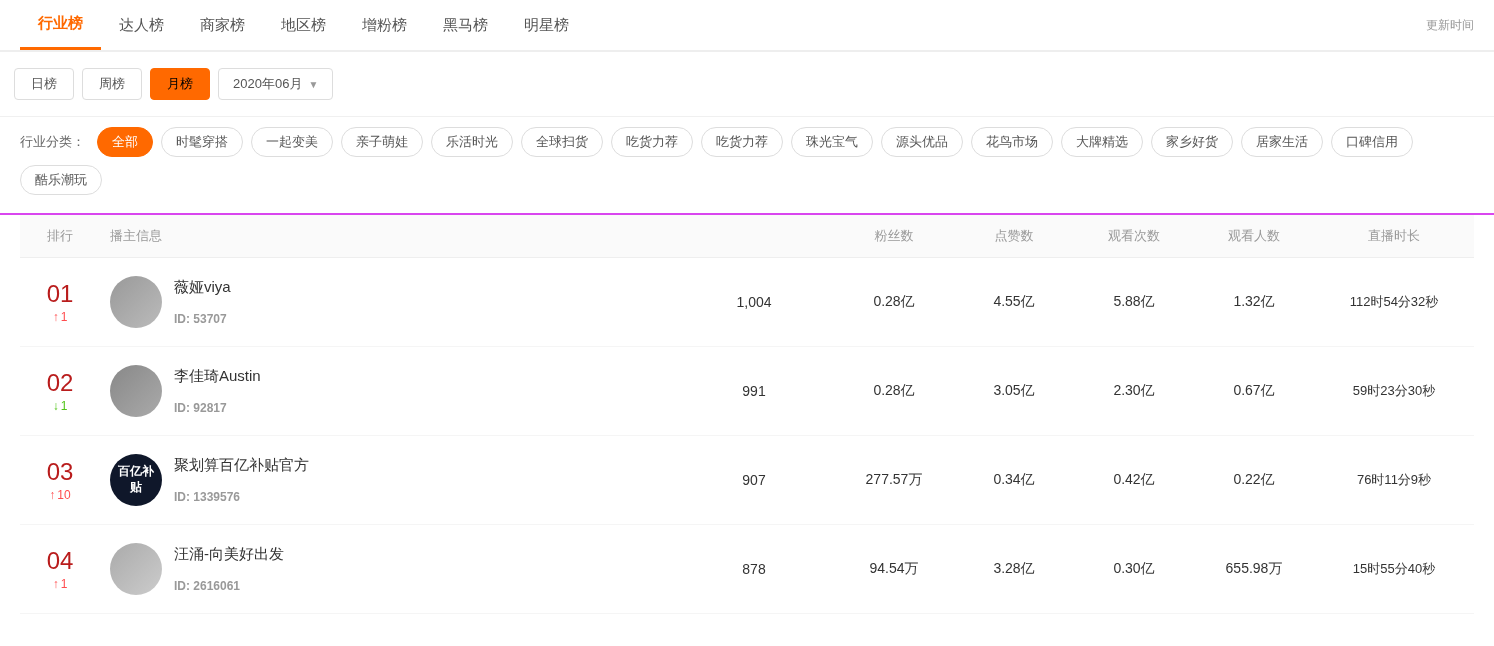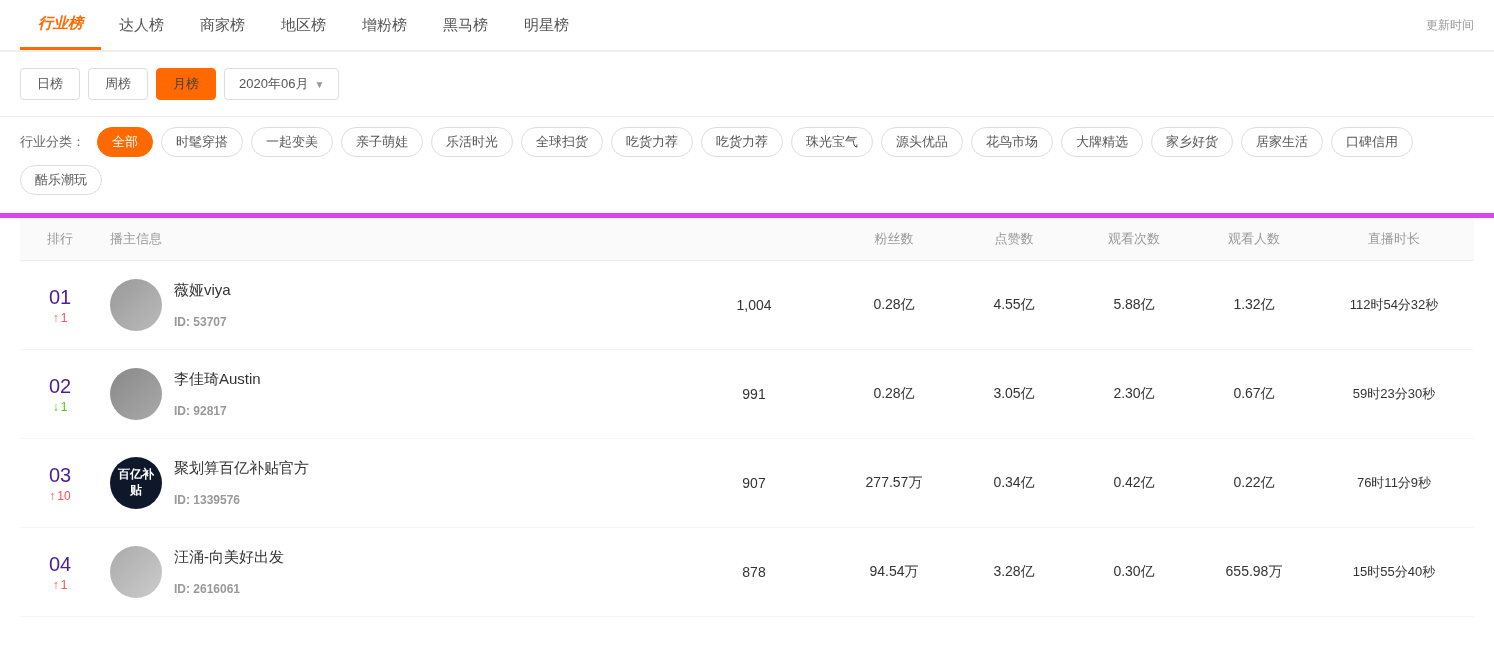--- a/index.html
+++ b/index.html
@@ -8,7 +8,7 @@
     
     .top-nav { display: flex; align-items: center; padding: 0 20px; border-bottom: 2px solid #eee; position: relative; }
     .top-nav-item { padding: 14px 18px; cursor: pointer; font-size: 15px; color: #555; text-decoration: none; }
-    .top-nav-item.active { color: #ff6900; border-bottom: 3px solid #ff6900; font-weight: bold; font-style: italic; }
+    .top-nav-item.active { color: #ff6900; border-bottom: 3px solid #ff6900; font-weight: bold; }
     .update-time { position: absolute; right: 20px; color: #999; font-size: 12px; }
 
     

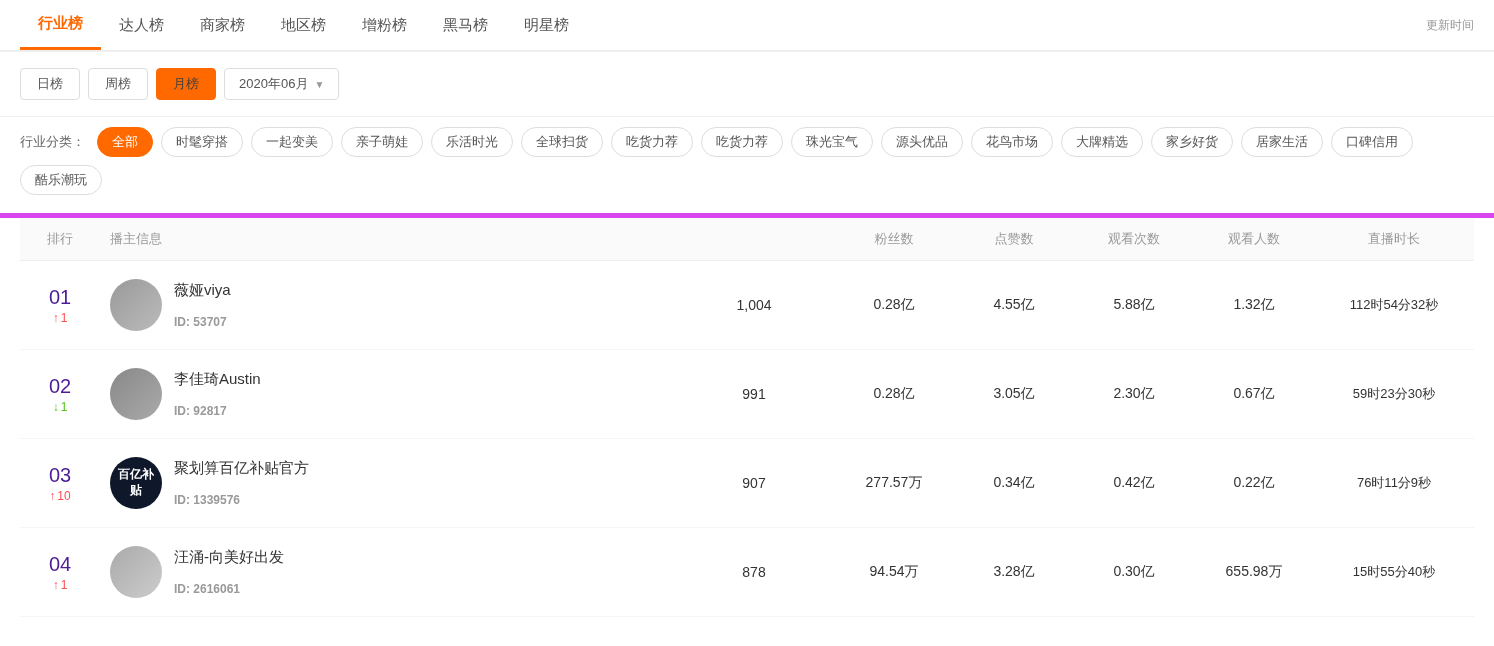--- a/index.html
+++ b/index.html
@@ -12,7 +12,7 @@
     .update-time { position: absolute; right: 20px; color: #999; font-size: 12px; }
 
     
-    .filter-bar { display: flex; align-items: center; padding: 16px 20px; gap: 8px; border-bottom: 1px solid #f0f0f0; }
+    .filter-bar { display: flex; align-items: center; padding: 16px 14px; gap: 8px; border-bottom: 1px solid #f0f0f0; }
     .filter-btn { padding: 6px 16px; border: 1px solid #ddd; border-radius: 4px; background: #fff; cursor: pointer; font-size: 13px; color: #555; }
     .filter-btn.active { background: #ff6900; color: #404040; border-color: #ff6900; }
     .filter-select { display: flex; align-items: center; padding: 6px 14px; border: 1px solid #ddd; border-radius: 4px; background: #fff; cursor: pointer; font-size: 13px; color: #555; gap: 6px; }

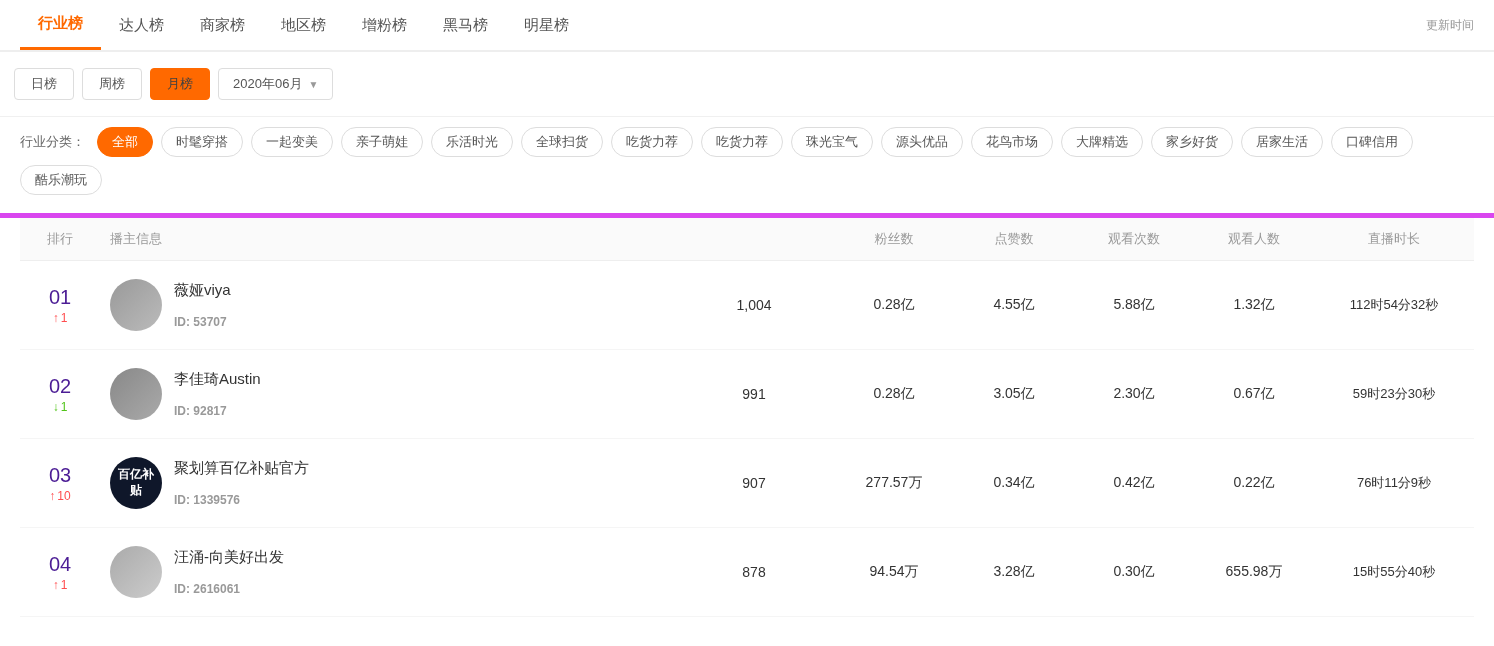--- a/index.html
+++ b/index.html
@@ -14,7 +14,7 @@
     
     .filter-bar { display: flex; align-items: center; padding: 16px 14px; gap: 8px; border-bottom: 1px solid #f0f0f0; }
     .filter-btn { padding: 6px 16px; border: 1px solid #ddd; border-radius: 4px; background: #fff; cursor: pointer; font-size: 13px; color: #555; }
-    .filter-btn.active { background: #ff6900; color: #404040; border-color: #ff6900; }
+    .filter-btn.active { background: #ff6900; color: #000000; border-color: #ff6900; }
     .filter-select { display: flex; align-items: center; padding: 6px 14px; border: 1px solid #ddd; border-radius: 4px; background: #fff; cursor: pointer; font-size: 13px; color: #555; gap: 6px; }
     .filter-select .arrow { font-size: 10px; color: #999; }
 

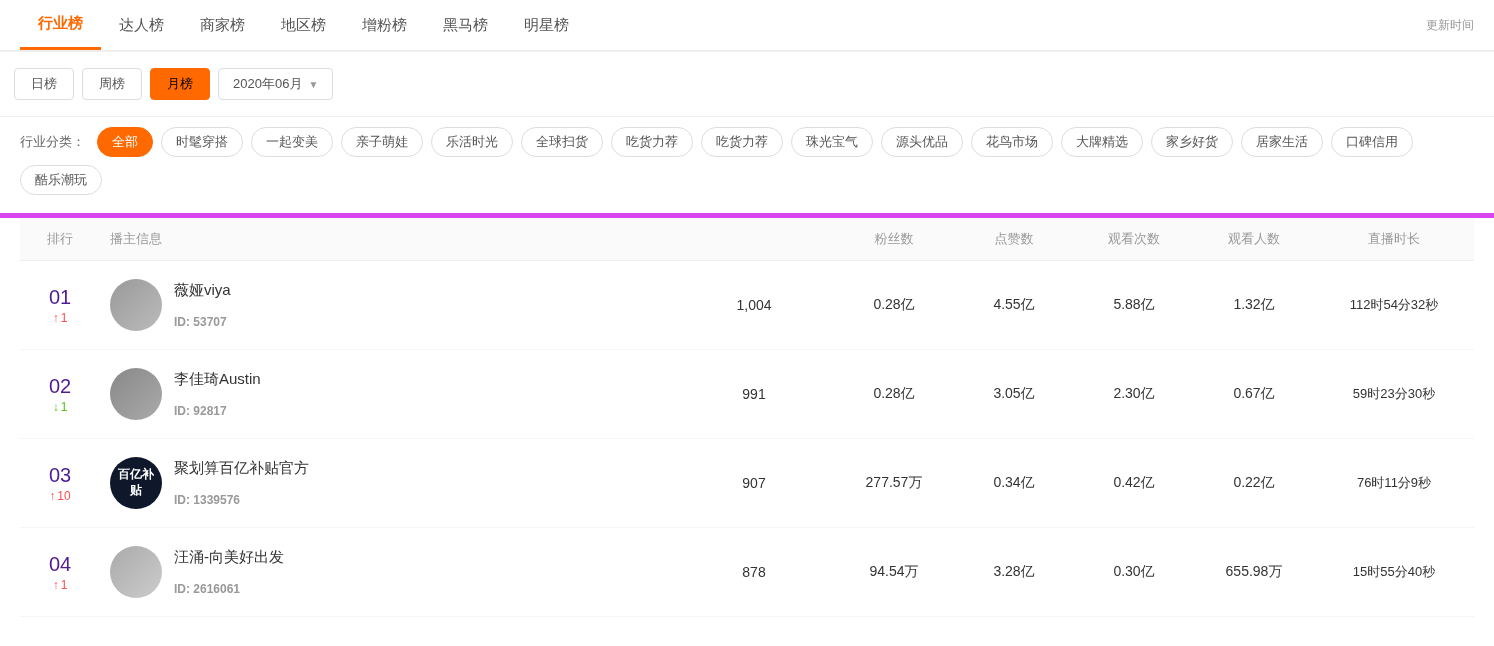--- a/index.html
+++ b/index.html
@@ -19,7 +19,7 @@
     .filter-select .arrow { font-size: 10px; color: #999; }
 
     
-    .category-bar { padding: 10px 20px; border-bottom: 5px solid #d946ef; }
+    .category-bar { padding: 10px 20px; border-bottom: 2px solid #d946ef; }
     .category-row { display: flex; align-items: center; gap: 8px; flex-wrap: wrap; margin-bottom: 8px; }
     .category-label { color: #666; font-size: 13px; margin-right: 4px; white-space: nowrap; }
     .cat-tag { padding: 5px 14px; border: 1px solid #ddd; border-radius: 20px; background: #fff; cursor: pointer; font-size: 13px; color: #555; }

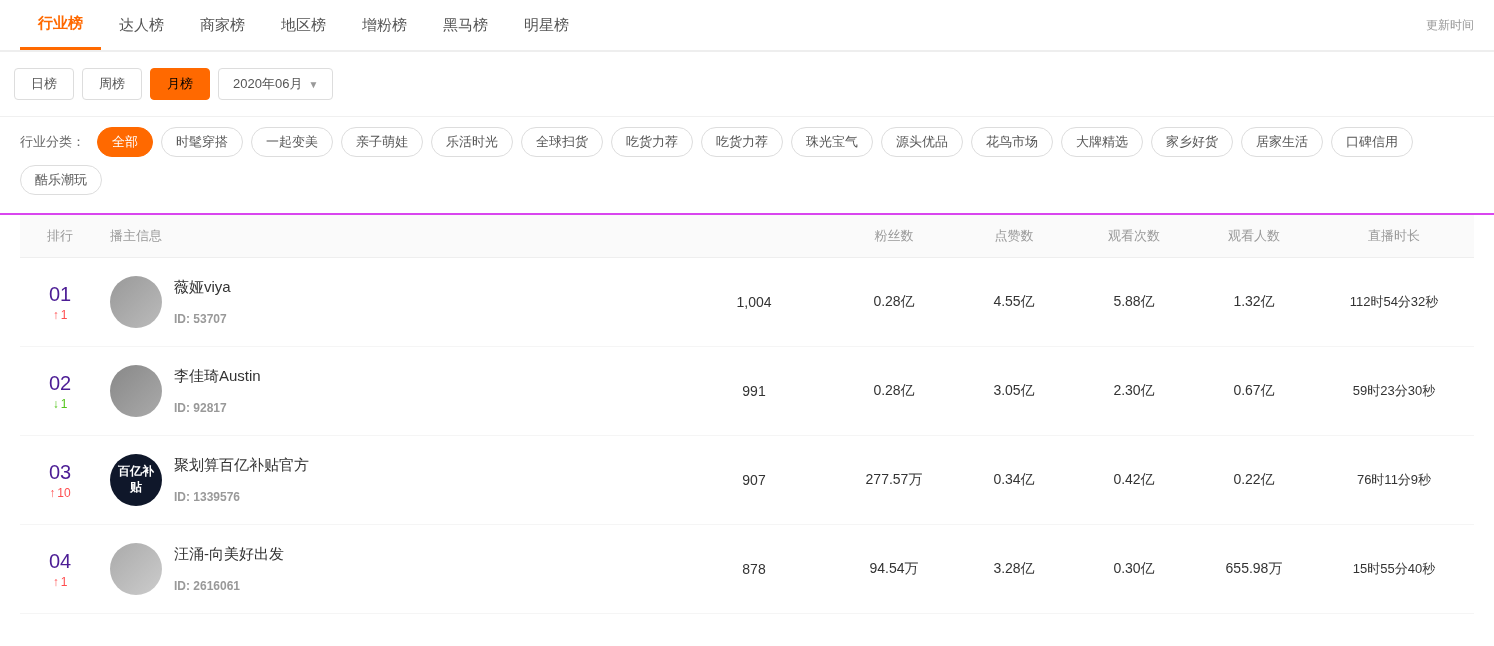--- a/index.html
+++ b/index.html
@@ -34,7 +34,7 @@
     .table-row { display: grid; grid-template-columns: 80px 1fr 160px 120px 120px 120px 120px 160px; align-items: center; padding: 18px 0; border-bottom: 1px solid #f5f5f5; }
 
     .col-rank { text-align: center; }
-    .rank-num { font-size: 20px; font-weight: 300; color: #4c1d95; }
+    .rank-num { font-size: 24px; font-weight: 300; color: #b91c1c; }
     .rank-change { font-size: 12px; display: flex; align-items: center; justify-content: center; gap: 2px; margin-top: 2px; }
     .rank-up { color: #ff4d4f; }
     .rank-down { color: #52c41a; }

